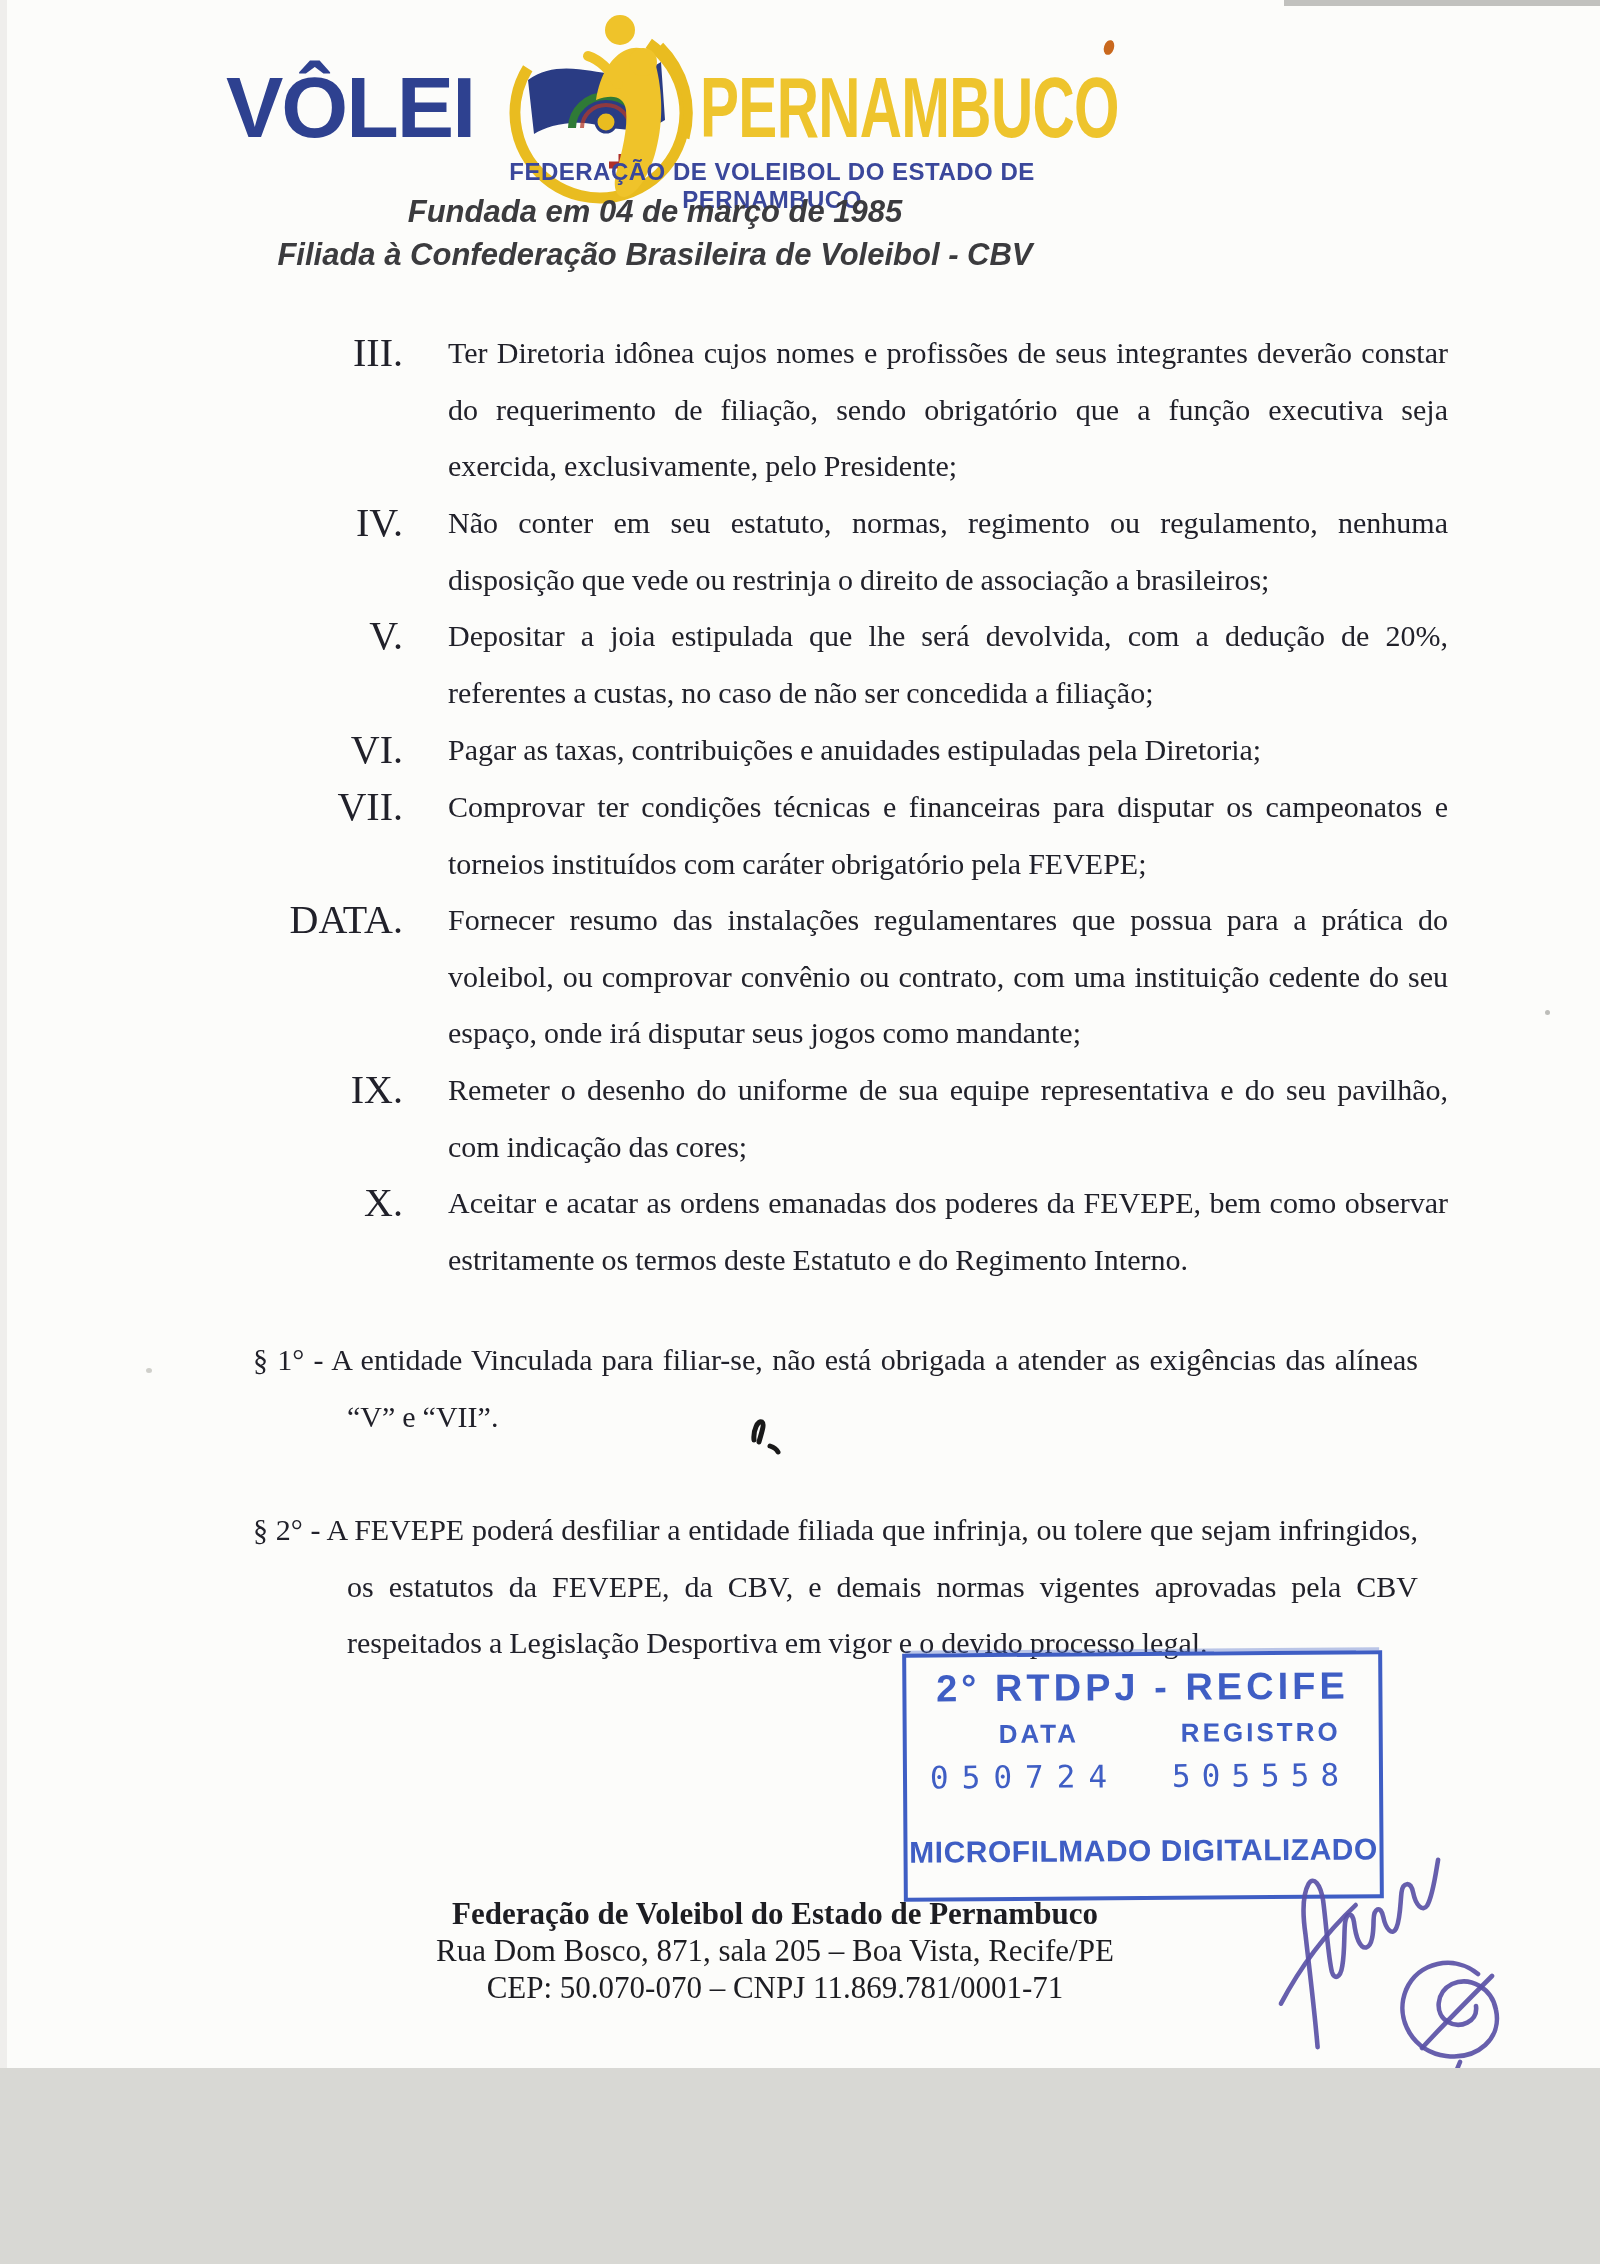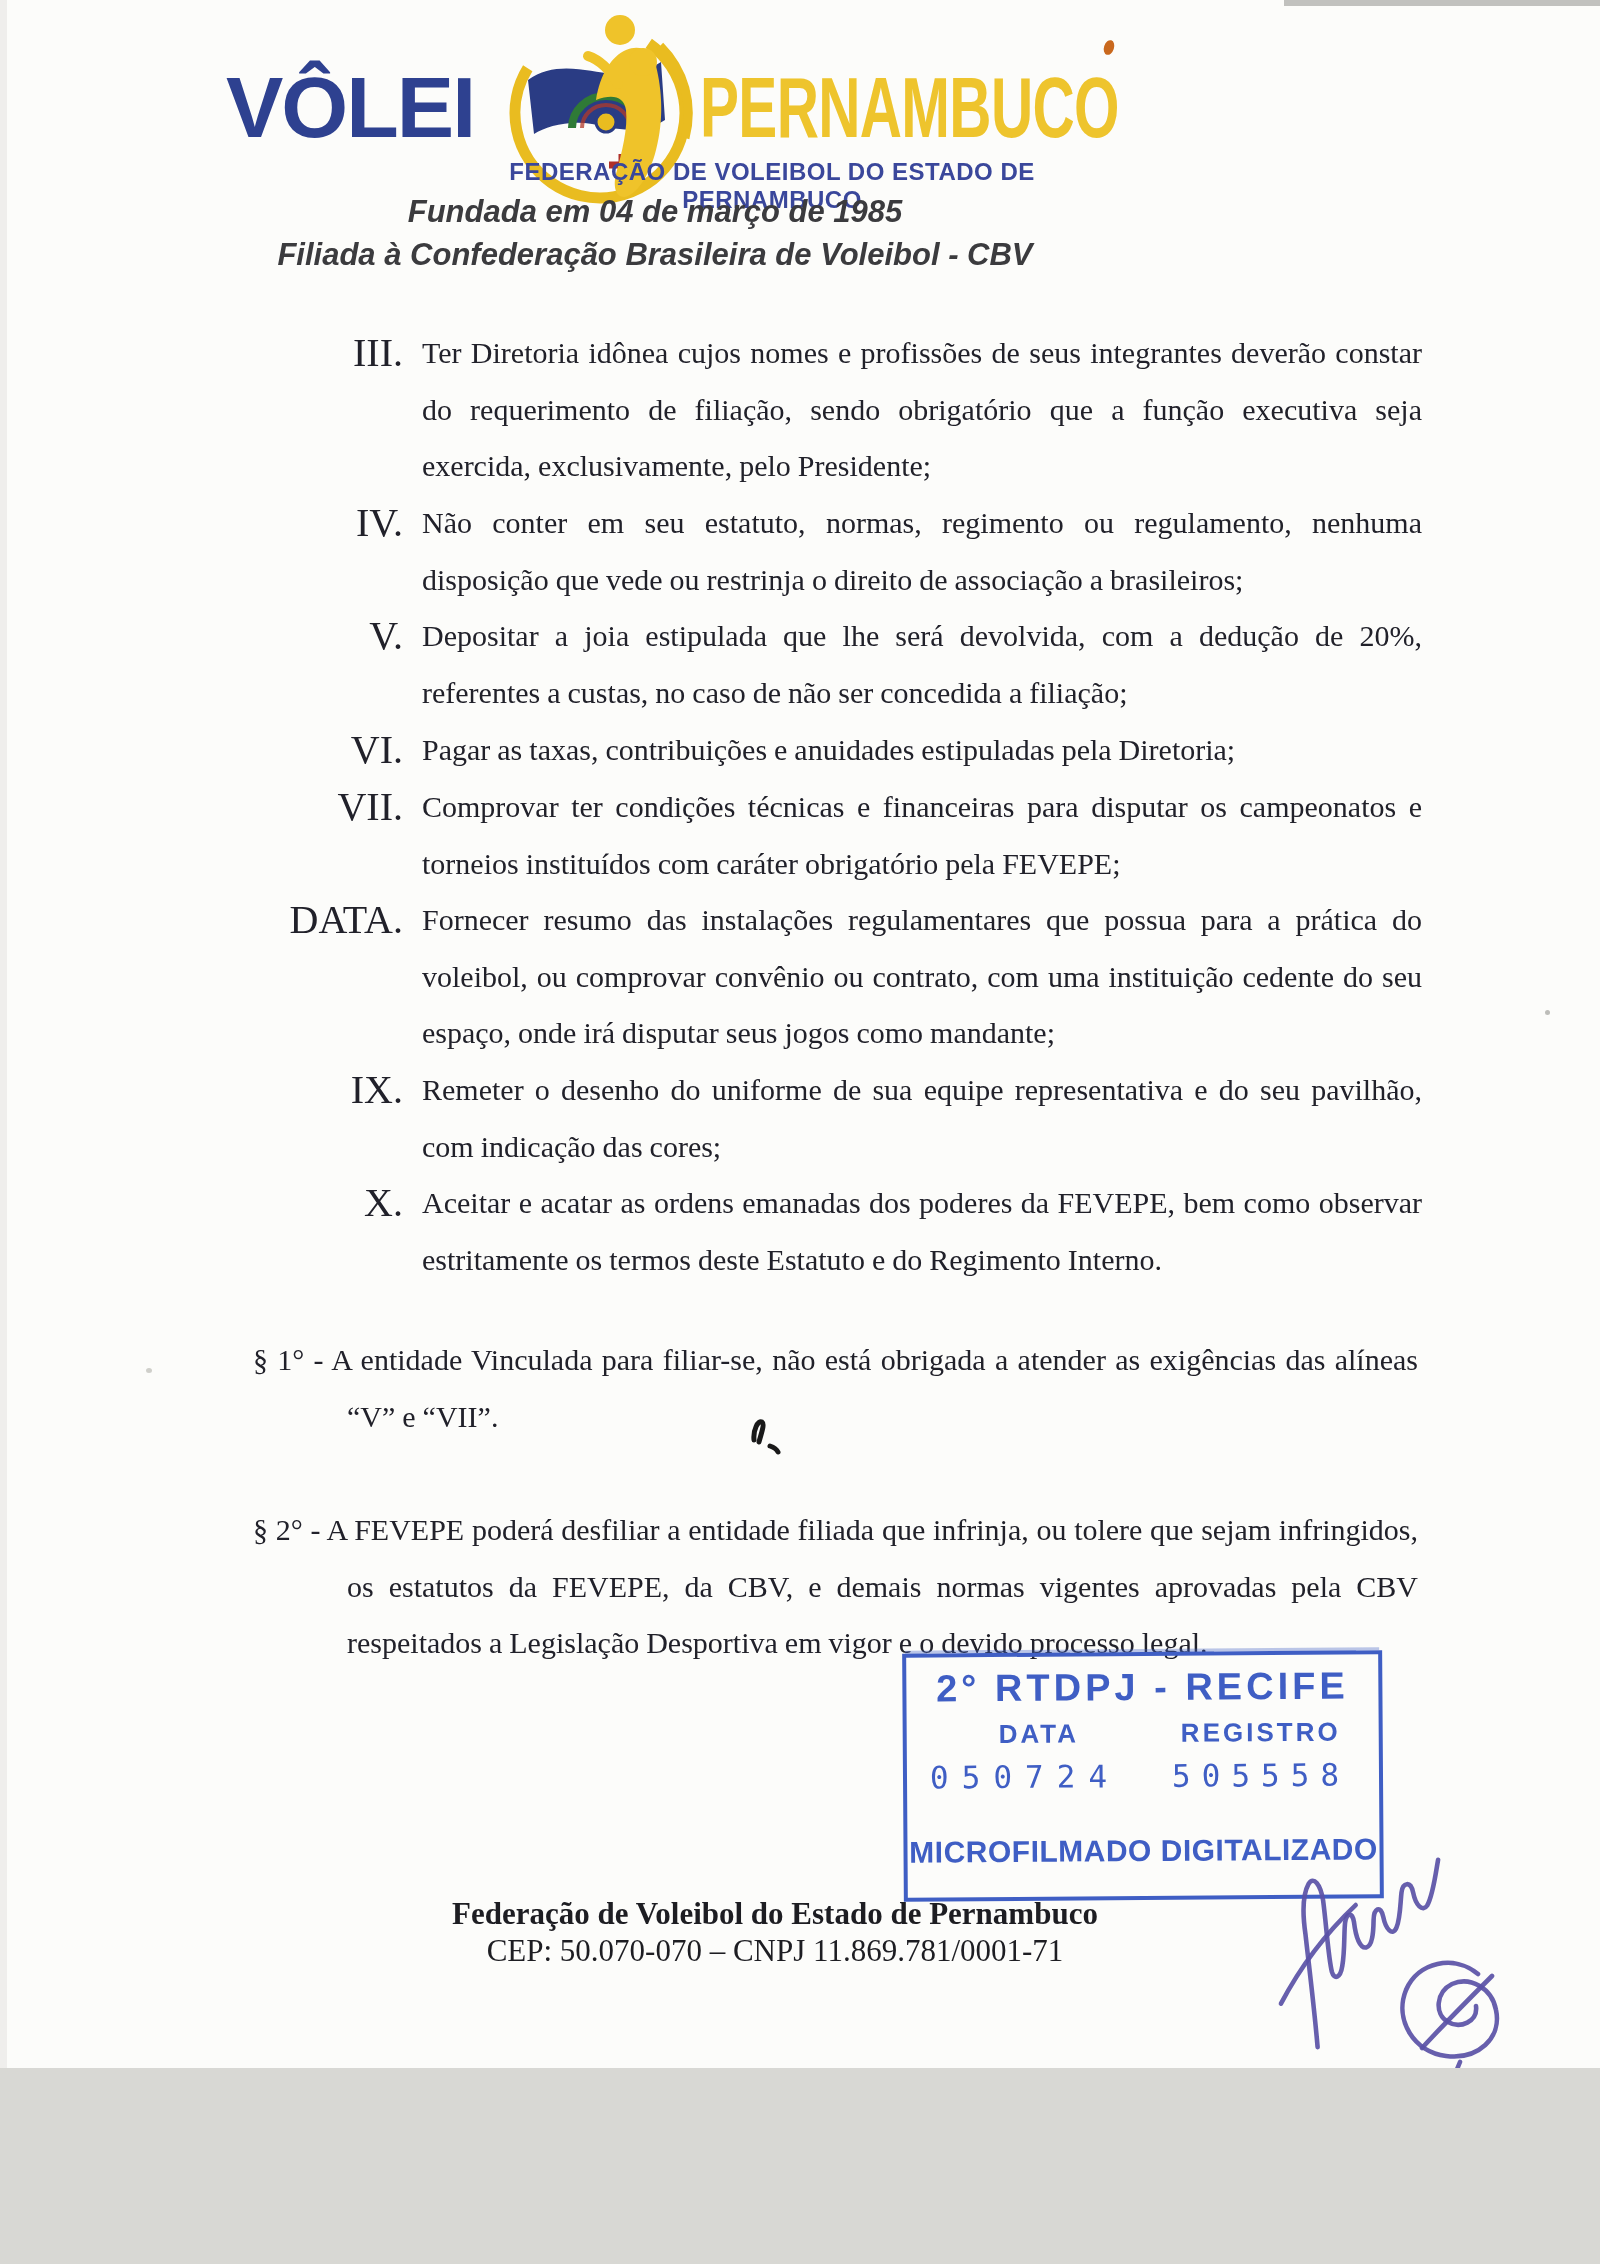--- a/index.html
+++ b/index.html
@@ -28,7 +28,7 @@
   .item{position:absolute;left:0;width:1600px;}
   .item .numeral{position:absolute;left:200px;top:0;width:203px;text-align:right;
     font-size:40px;line-height:56.5px;}
-  .item .body{position:absolute;left:422px;top:0;width:1000px;
+  .item .body{position:absolute;left:448px;top:0;width:1000px;
     font-size:30px;line-height:56.5px;text-align:justify;word-spacing:-.5px;}
   
   .para{position:absolute;left:253px;width:1165px;font-size:30px;line-height:56.5px;

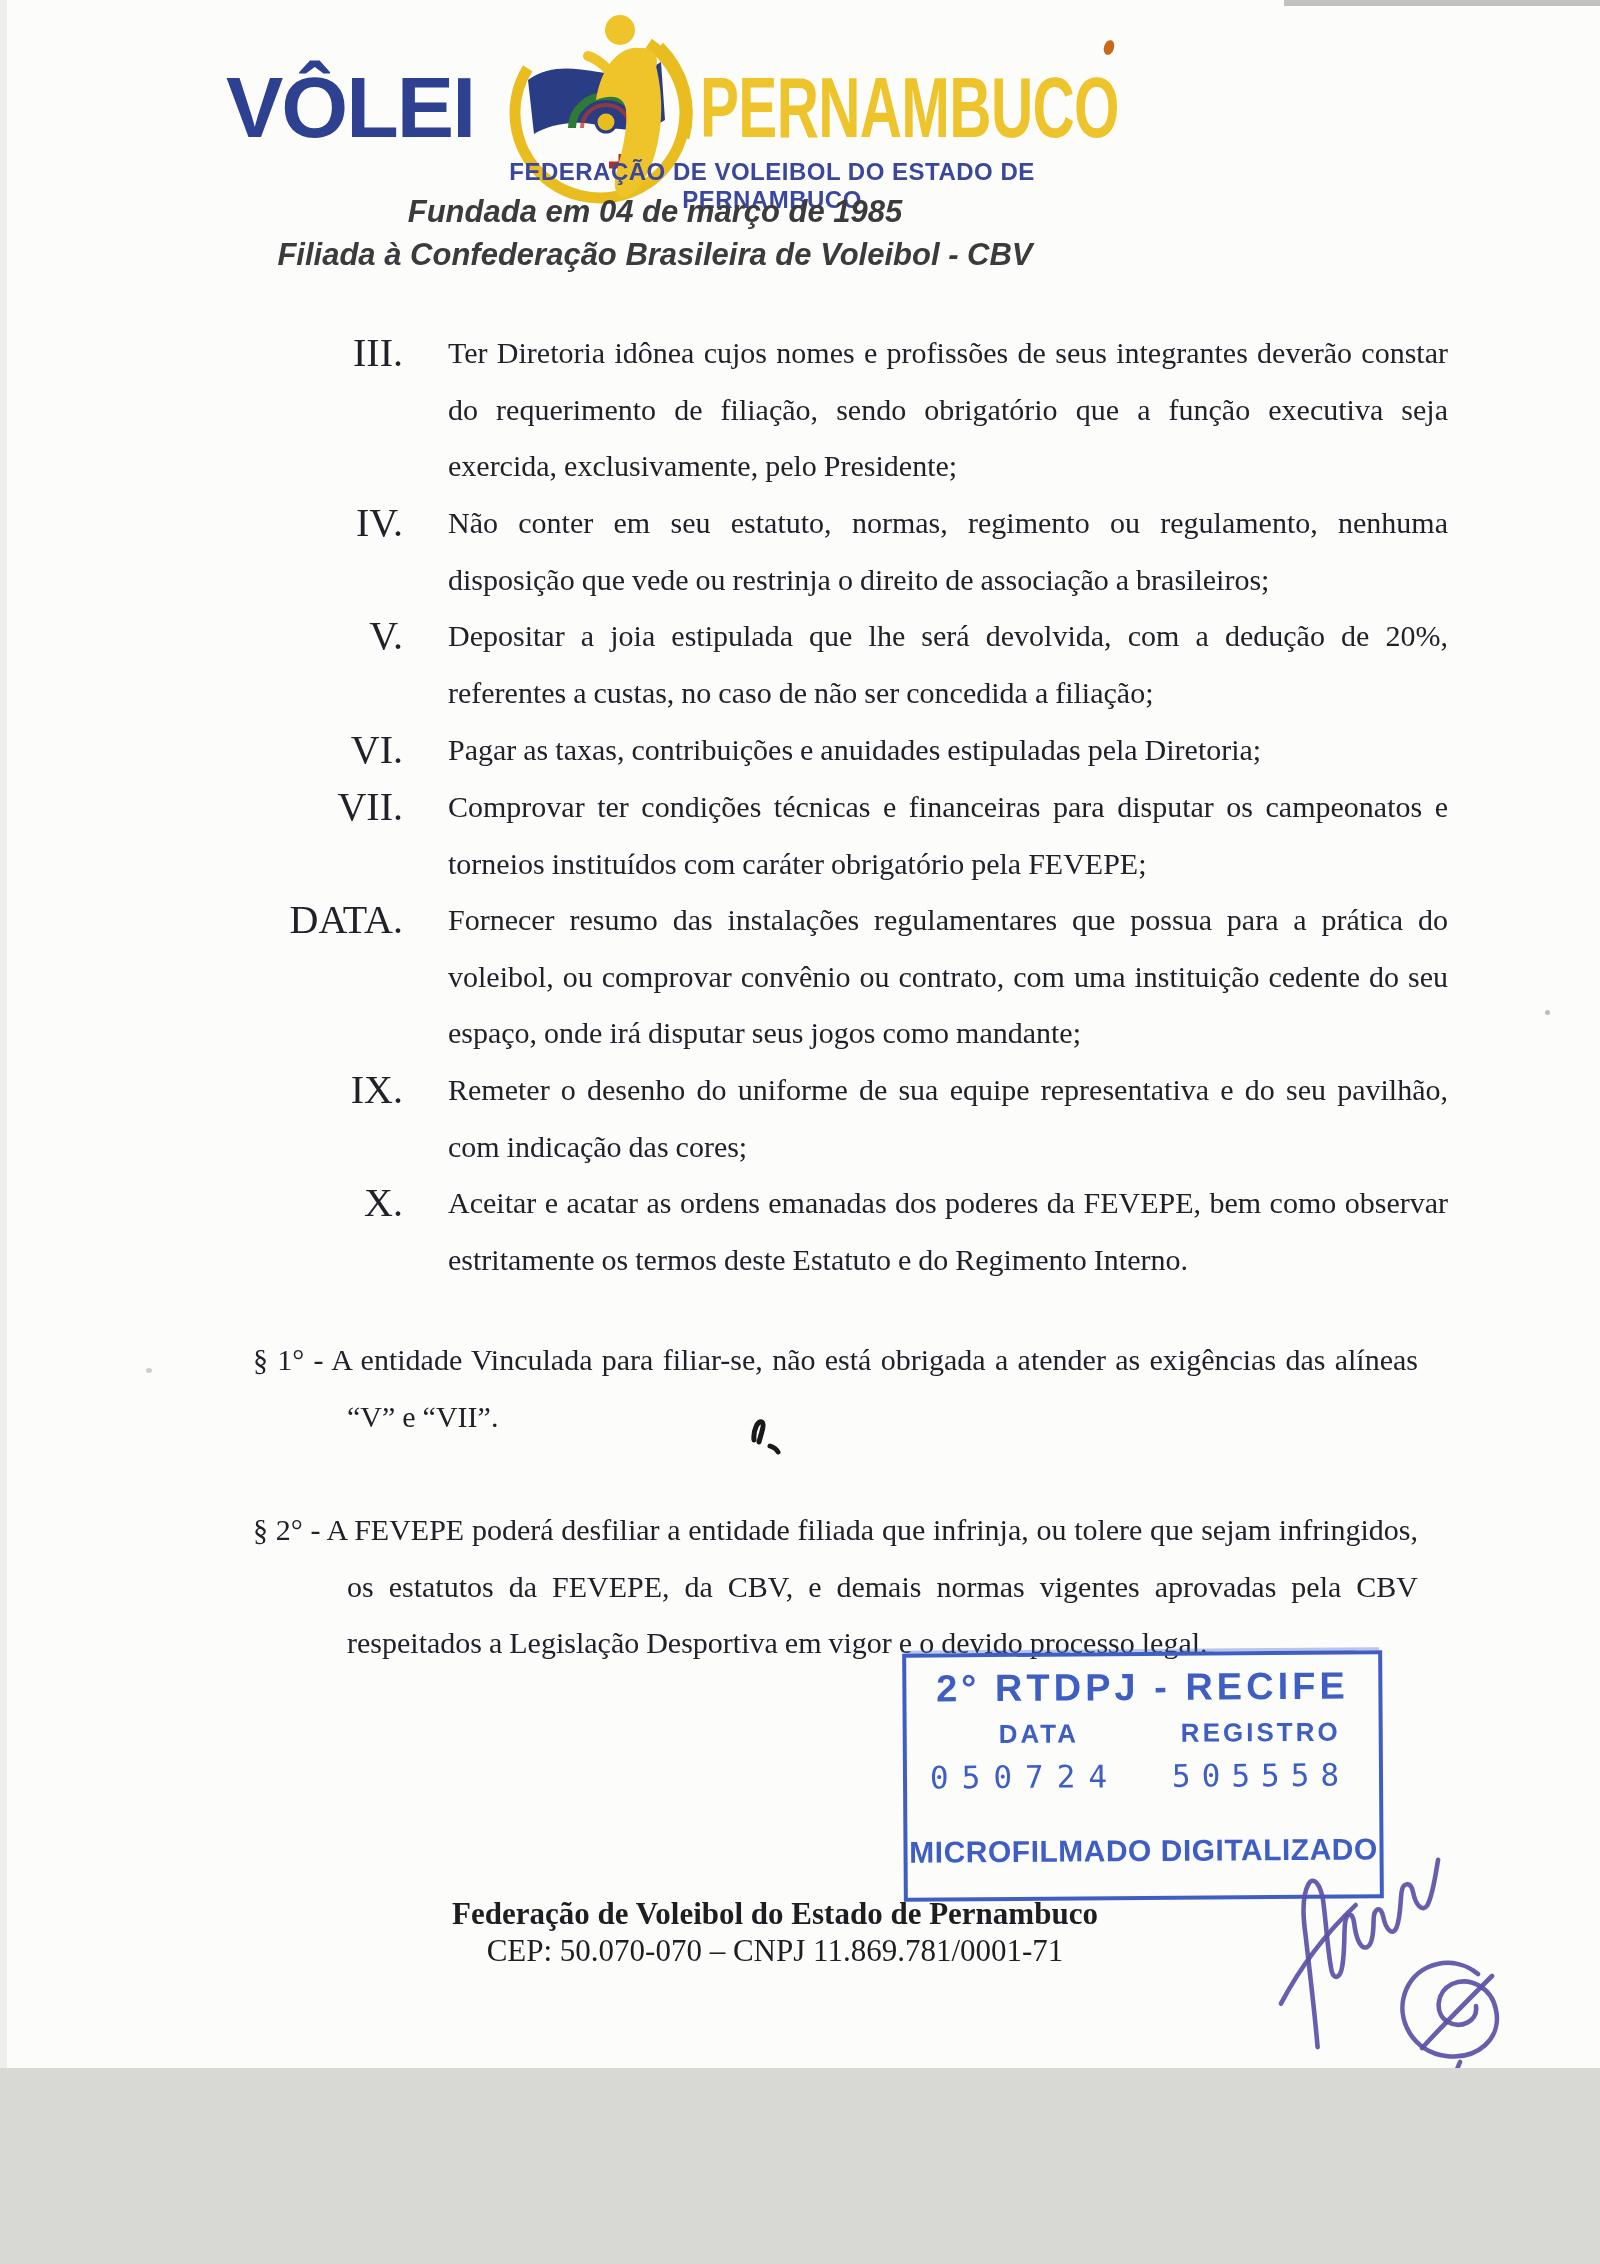--- a/index.html
+++ b/index.html
@@ -161,6 +161,7 @@
 
   <div class="footer">
     <div class="org">Federação de Voleibol do Estado de Pernambuco</div>
+    <div>Rua Dom Bosco, 871, sala 205 – Boa Vista, Recife/PE</div>
     <div>CEP: 50.070-070 – CNPJ 11.869.781/0001-71</div>
   </div>
 

